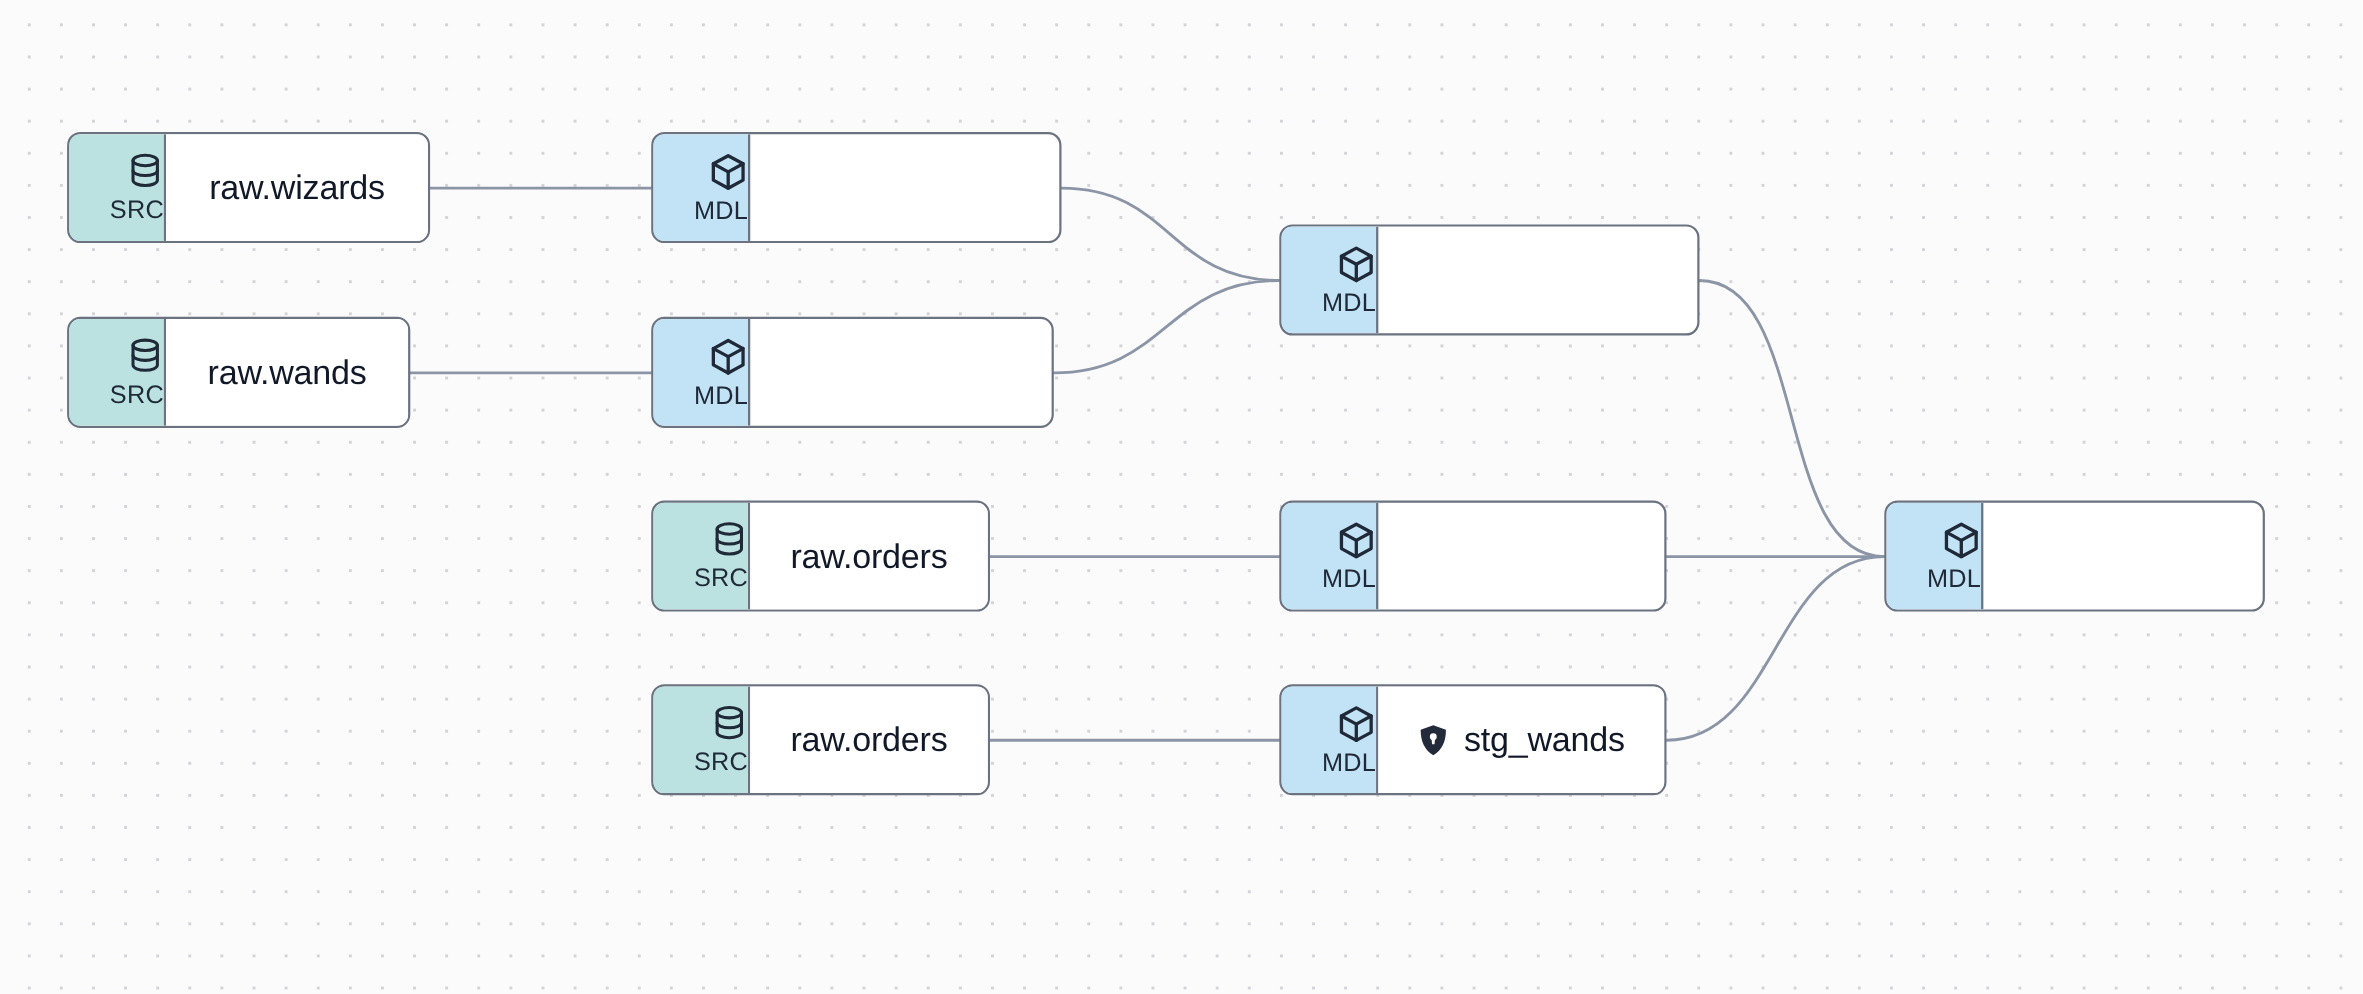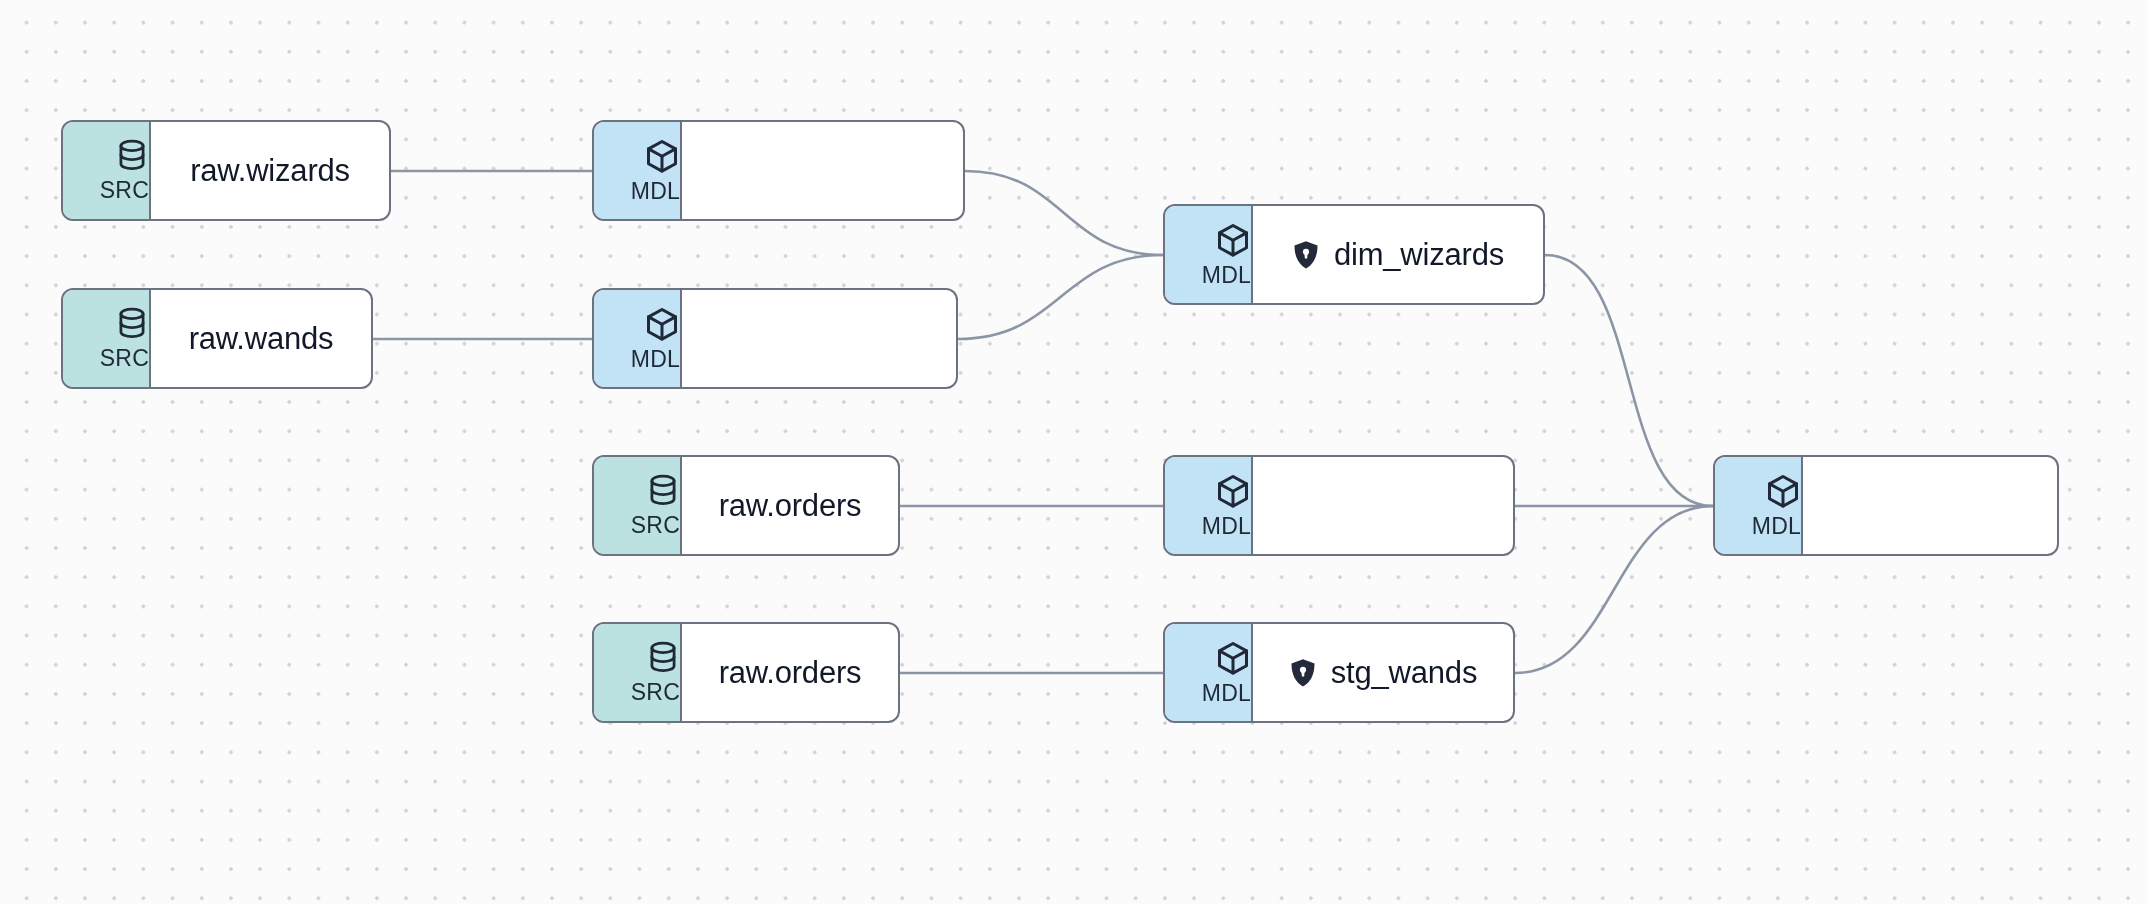--- a/index.html
+++ b/index.html
@@ -69,7 +69,6 @@
     gap: 14px;
     padding: 0 18px;
     background: #ffffff;
-    border-radius: 32px;
   }
   .node-label {
     font-size: 31px;

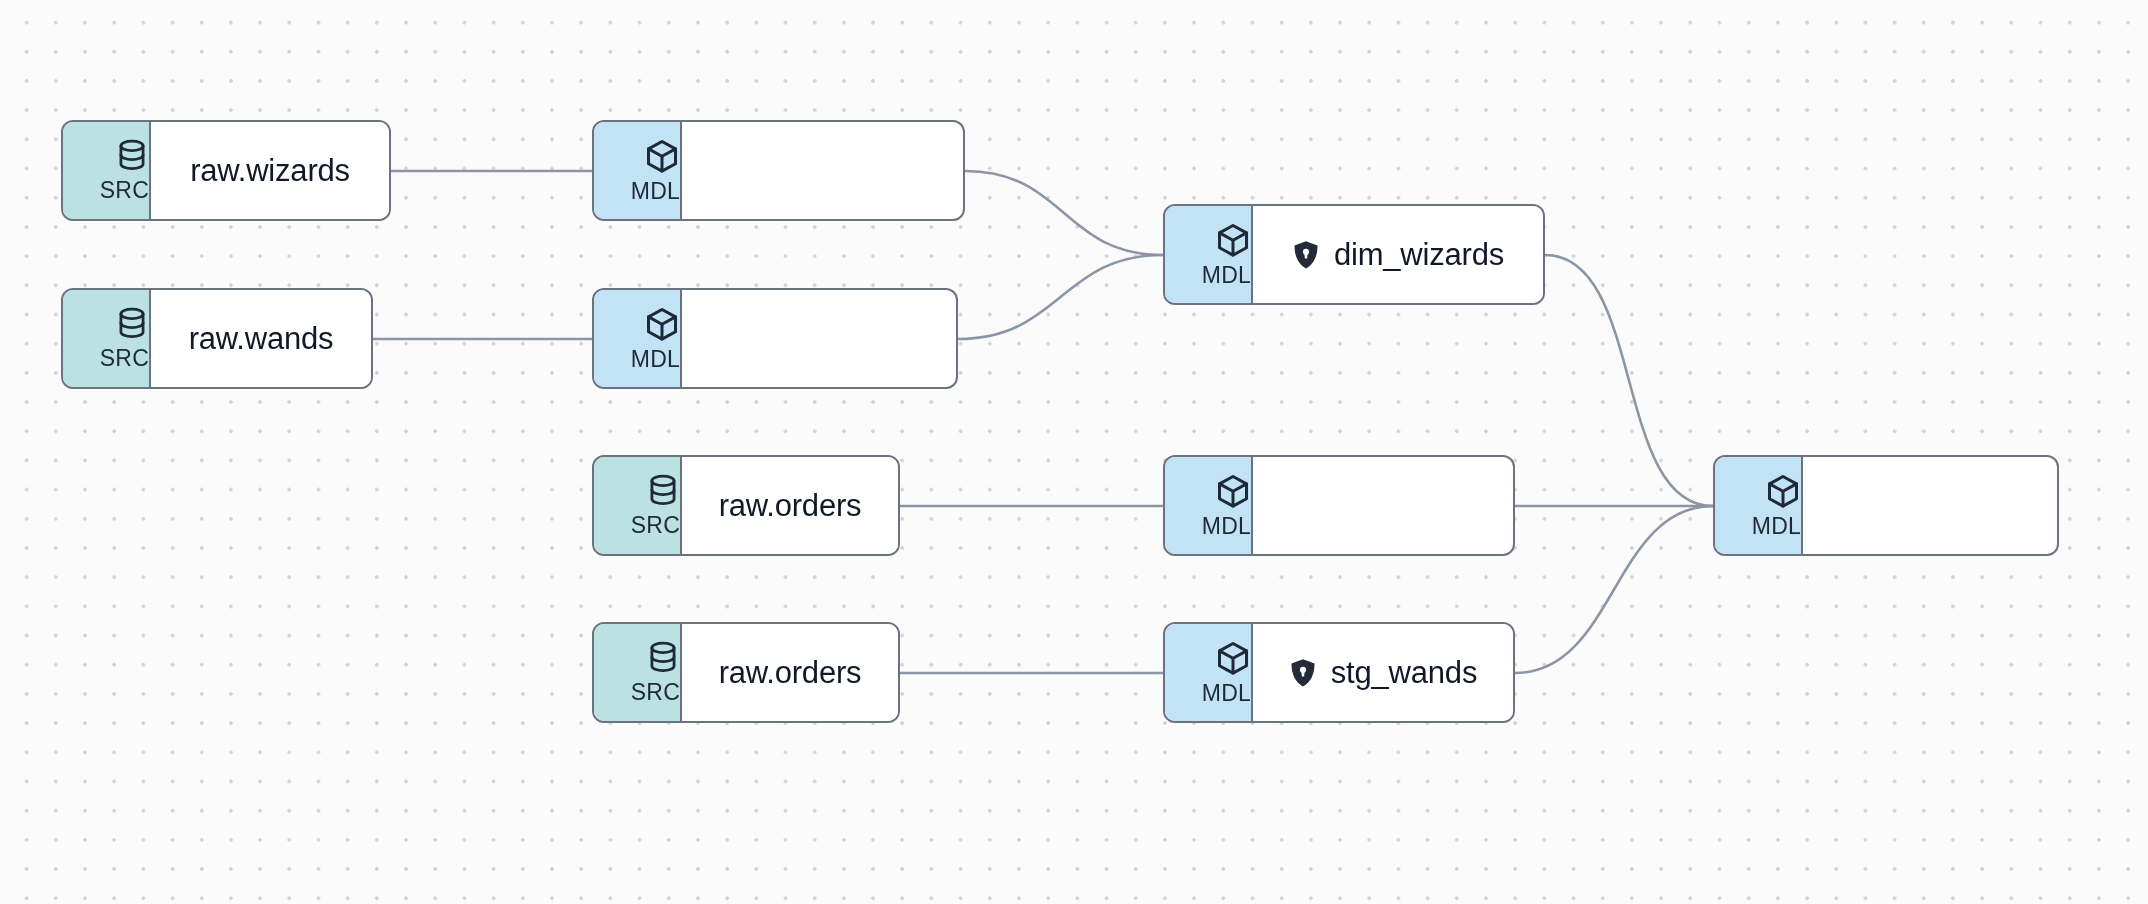--- a/index.html
+++ b/index.html
@@ -207,14 +207,6 @@
             </svg></span>
           <span class="badge-text">MDL</span>
         </div>
-        <div class="node-body">
-          <span class="shield-icon"><svg width="28" height="30" viewBox="0 0 22 24" xmlns="http://www.w3.org/2000/svg">
-              <path d="M11 1 L20.2 4.3 C20.2 13.2 17 19.4 11 22.8 C5 19.4 1.8 13.2 1.8 4.3 Z" fill="#232b3b"></path>
-              <circle cx="11" cy="9.4" r="2.5" fill="#ffffff"></circle>
-              <path d="M9.6 9.6 h2.8 l-0.5 5.2 h-1.8 Z" fill="#ffffff"></path>
-            </svg></span>
-          <span class="node-label">dim_wizards</span>
-        </div>
       </div>
       <div class="node mdl" style="left: 1713px; top: 455px; width: 346px; height: 101px;">
         <div class="node-badge">

